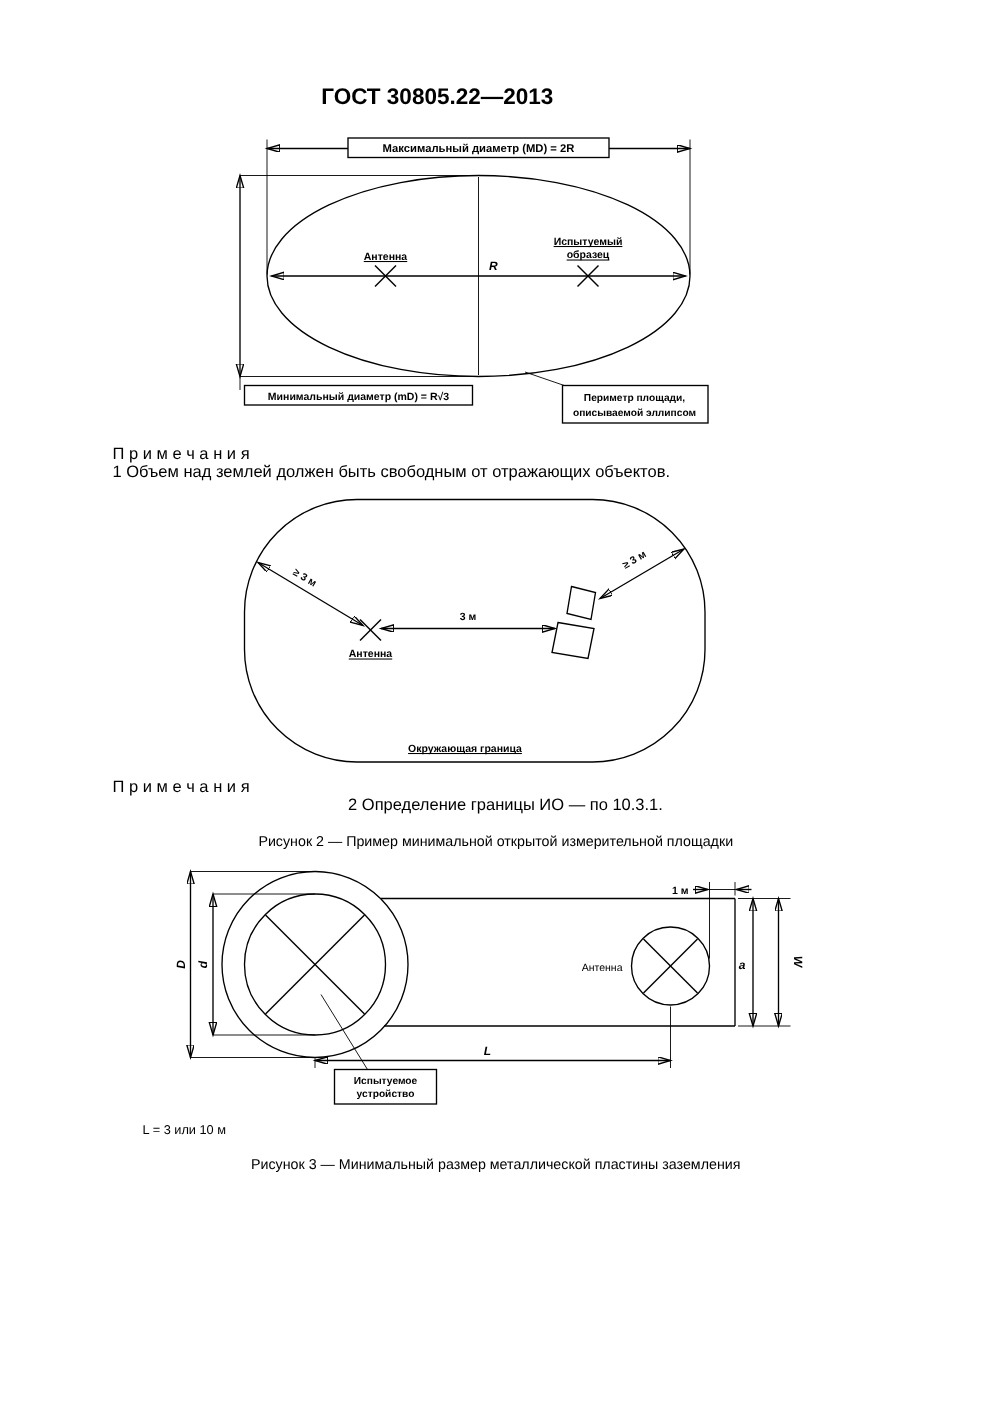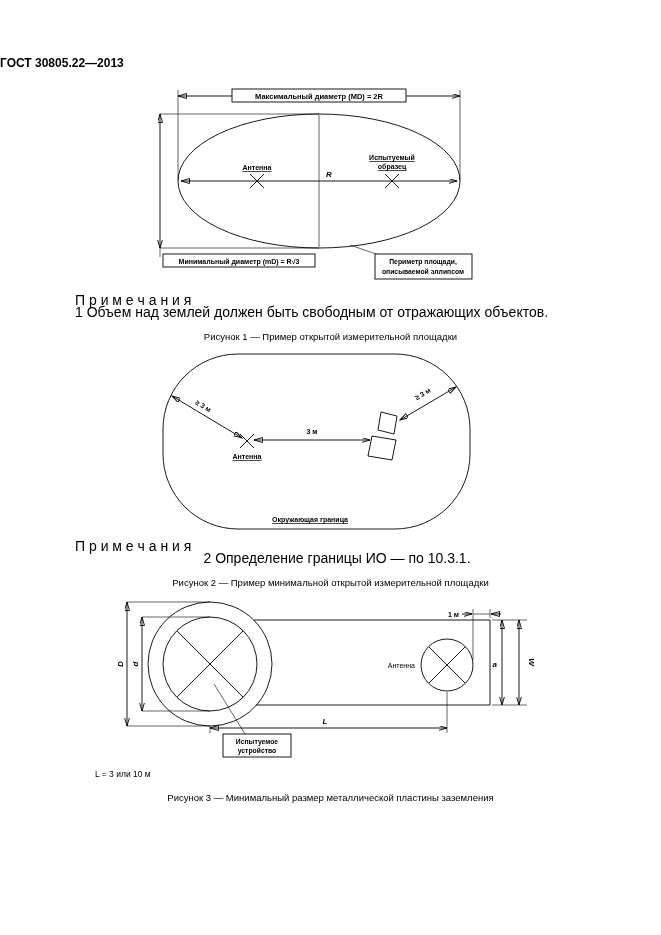--- a/index.html
+++ b/index.html
@@ -9,7 +9,7 @@
     font-family:"Liberation Sans", sans-serif; color:#000;
   }
   .page { width:661px; height:935px; padding-top:56px; position:relative; }
-  .doc-header { text-align:left; padding-right:78px; font-weight:bold; font-size:12px; }
+  .doc-header { text-align:center; padding-right:78px; font-weight:bold; font-size:15px; }
   .fig-wrap { position:relative;text-decoration:underline; }
   .fig1-wrap { margin:14px 0 0 145px; }
   .fig2-wrap { margin:8px 0 0 150px; }

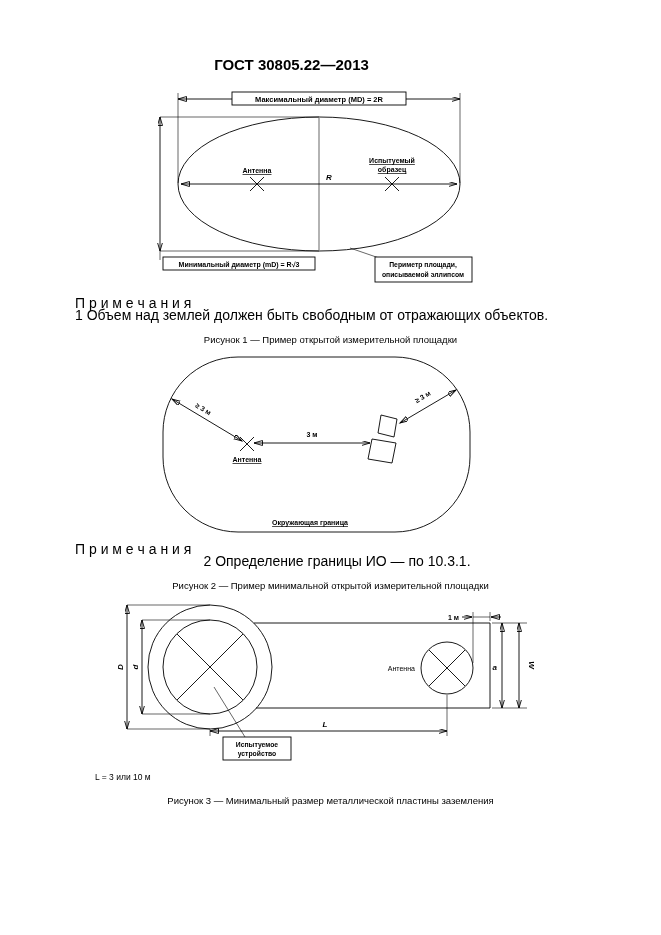--- a/index.html
+++ b/index.html
@@ -14,7 +14,7 @@
   .fig1-wrap { margin:14px 0 0 145px; }
   .fig2-wrap { margin:8px 0 0 150px; }
   .fig3-wrap { margin:8px 0 0 85px; }
-  .notes { margin:6px 0 0 75px; width:510px; font-size:14px; line-height:11.5px; }
+  .notes { margin:6px 0 0 75px; width:510px; font-size:11px; line-height:11.5px; }
   .notes .note-indent { text-indent:14px;text-align:center; }
   .caption { text-align:center; font-size:9.5px; margin-top:13px; }
   .l-note { margin:5px 0 0 95px; font-size:8.5px; }

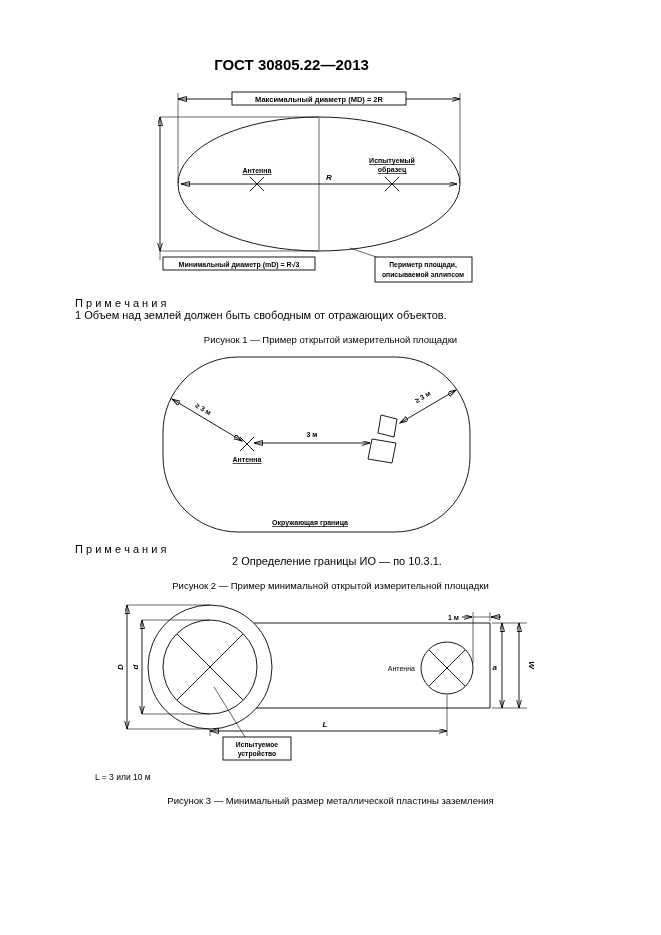--- a/index.html
+++ b/index.html
@@ -101,7 +101,6 @@
     <div>1 Объем над землей должен быть свободным от отражающих объектов.</div>
   </div>
 
-  <div class="caption">Рисунок 1 — Пример открытой измерительной площадки</div>
 
   <div class="fig-wrap fig2-wrap">
     <svg class="s" width="330" height="185" viewBox="0 0 330 185">

